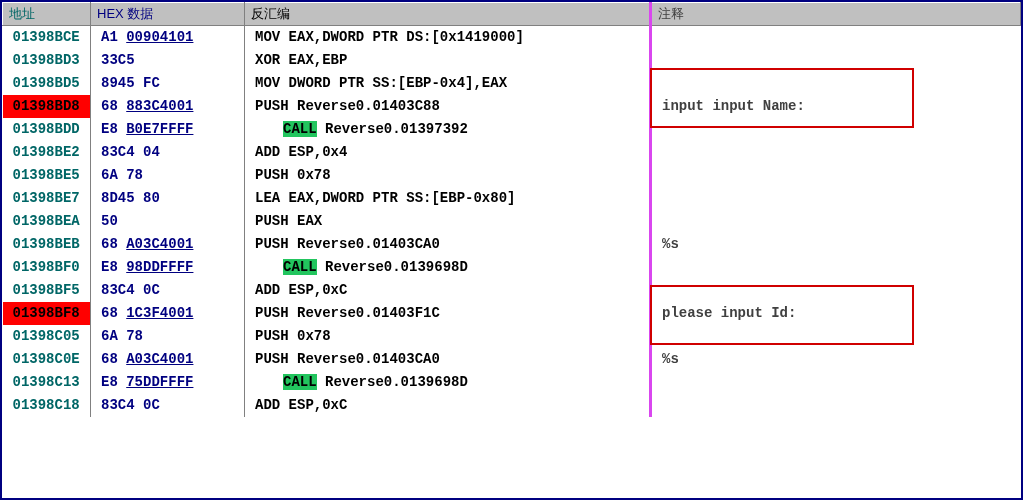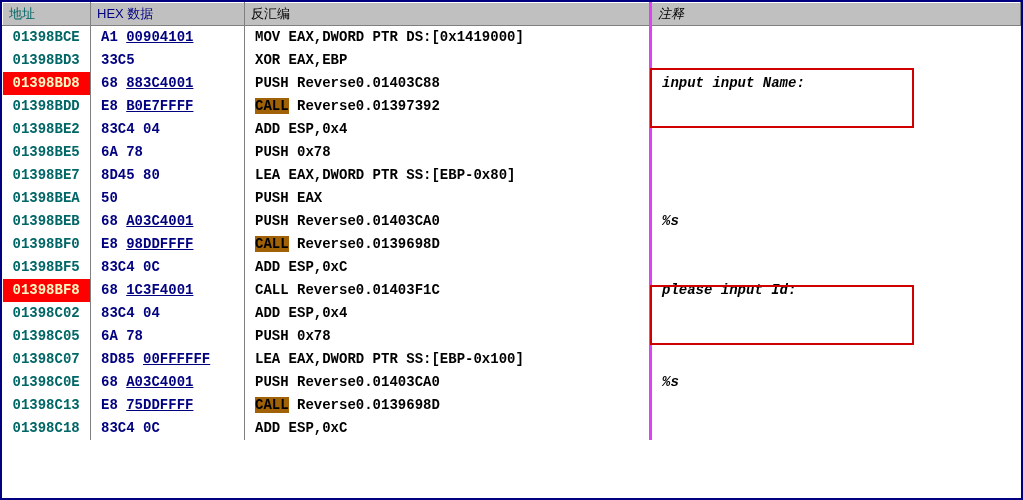--- a/index.html
+++ b/index.html
@@ -46,7 +46,7 @@
   .col-addr { width: 88px; border-right: 1px solid #808080; color: #006666; }
   .col-hex  { width: 154px; border-right: 1px solid #808080; color: #000080; }
   .col-asm  { width: 406px; border-right: 3px solid #d946ef; color: #000000; }
-  .col-cmt  { color: #000000; font-style: italic; }
+  .col-cmt  { color: #404040; }
   .hl-addr { background: #ff0000; color: #fef9c3; }
   .underline { text-decoration: underline; }
   .hl-call { background: #a16207; }

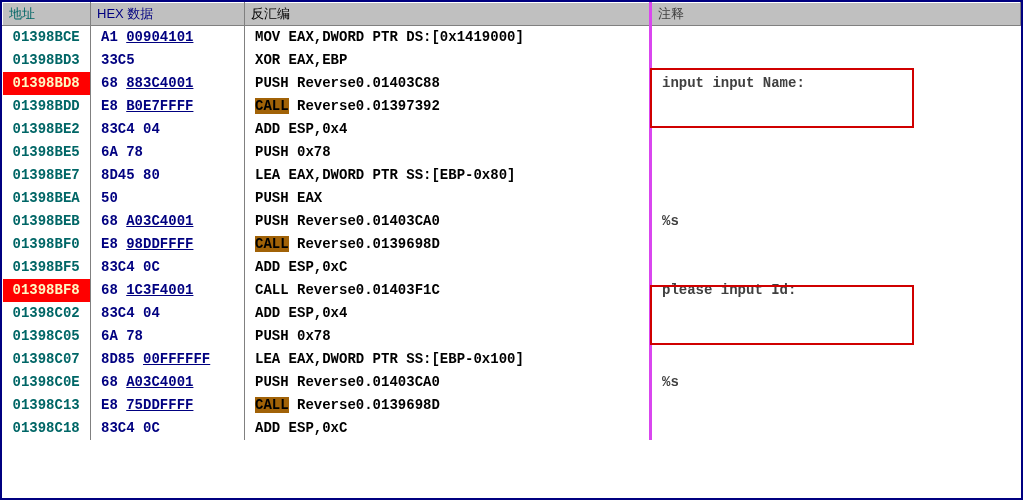--- a/index.html
+++ b/index.html
@@ -81,6 +81,12 @@
         <div class="cell col-addr">01398BD3</div>
         <div class="cell col-hex"><span>33C5</span></div>
         <div class="cell col-asm">XOR EAX,EBP</div>
+        <div class="cell col-cmt"></div>
+      </div>
+      <div class="row">
+        <div class="cell col-addr">01398BD5</div>
+        <div class="cell col-hex"><span>8945 FC</span></div>
+        <div class="cell col-asm">MOV DWORD PTR SS:[EBP-0x4],EAX</div>
         <div class="cell col-cmt"></div>
       </div>
       <div class="row">

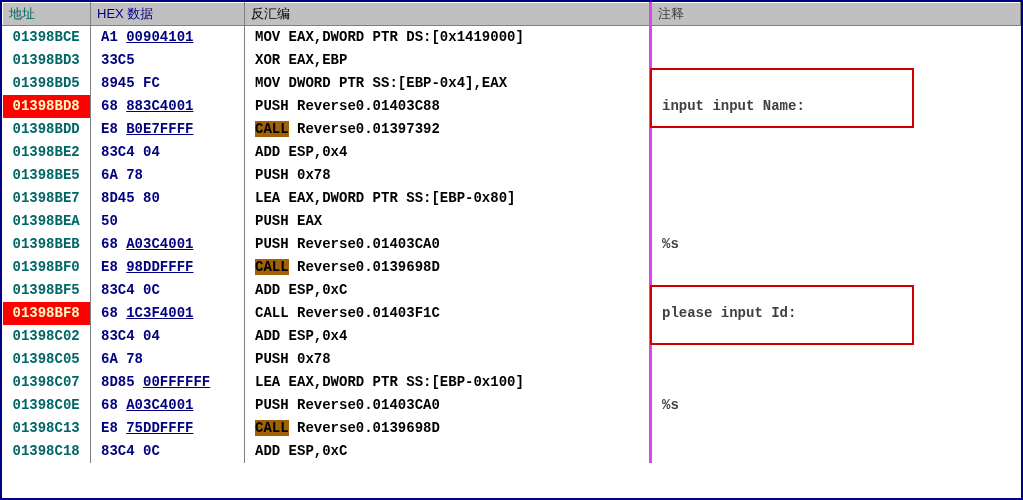--- a/index.html
+++ b/index.html
@@ -47,7 +47,7 @@
   .col-hex  { width: 154px; border-right: 1px solid #808080; color: #000080; }
   .col-asm  { width: 406px; border-right: 3px solid #d946ef; color: #000000; }
   .col-cmt  { color: #404040; }
-  .hl-addr { background: #ff0000; color: #fef9c3; }
+  .hl-addr { background: #ff0000; color: #000000; }
   .underline { text-decoration: underline; }
   .hl-call { background: #a16207; }
   .red-box {

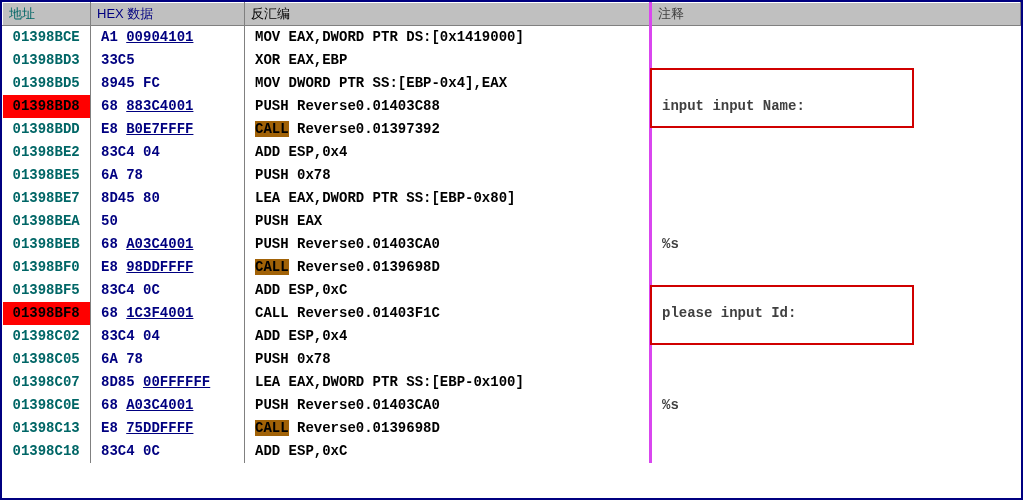--- a/index.html
+++ b/index.html
@@ -49,7 +49,7 @@
   .col-cmt  { color: #404040; }
   .hl-addr { background: #ff0000; color: #000000; }
   .underline { text-decoration: underline; }
-  .hl-call { background: #a16207; }
+  .hl-call { background: #22c55e; margin-left: 28px; }
   .red-box {
     position: absolute;
     border: 2px solid #d00000;

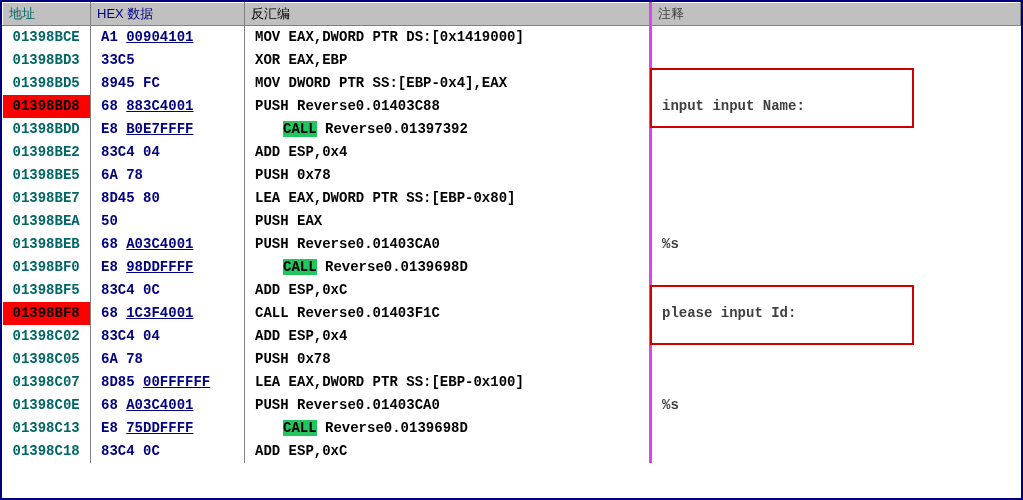--- a/index.html
+++ b/index.html
@@ -146,7 +146,7 @@
       <div class="row">
         <div class="cell col-addr hl-addr">01398BF8</div>
         <div class="cell col-hex"><span>68 </span><span class="underline">1C3F4001</span></div>
-        <div class="cell col-asm">CALL Reverse0.01403F1C</div>
+        <div class="cell col-asm">PUSH Reverse0.01403F1C</div>
         <div class="cell col-cmt">please input Id:</div>
       </div>
       <div class="row">

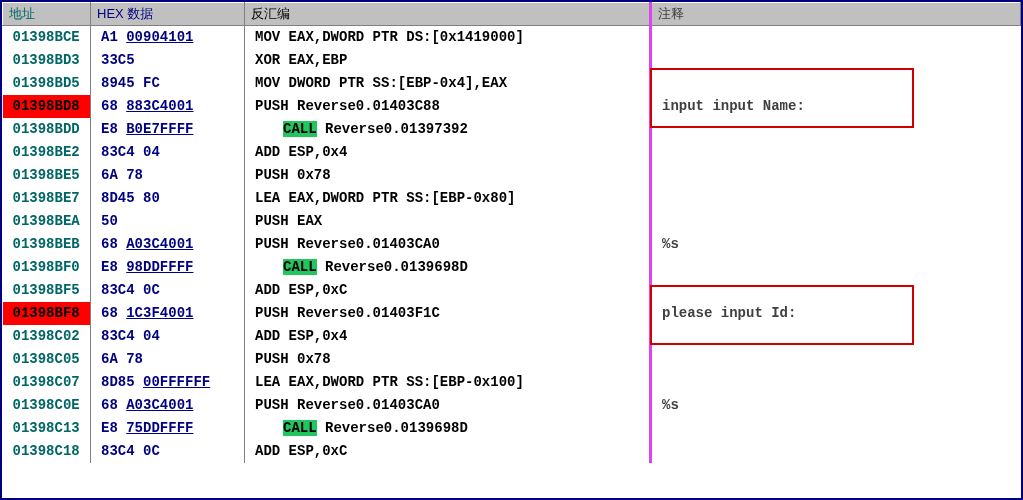--- a/index.html
+++ b/index.html
@@ -150,12 +150,6 @@
         <div class="cell col-cmt">please input Id:</div>
       </div>
       <div class="row">
-        <div class="cell col-addr">01398C02</div>
-        <div class="cell col-hex"><span>83C4 04</span></div>
-        <div class="cell col-asm">ADD ESP,0x4</div>
-        <div class="cell col-cmt"></div>
-      </div>
-      <div class="row">
         <div class="cell col-addr">01398C05</div>
         <div class="cell col-hex"><span>6A 78</span></div>
         <div class="cell col-asm">PUSH 0x78</div>

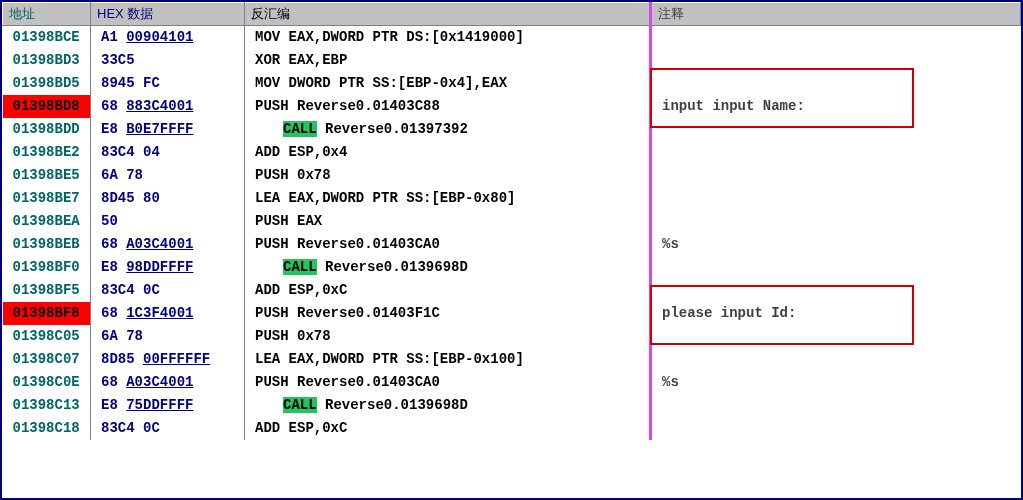--- a/index.html
+++ b/index.html
@@ -156,12 +156,6 @@
         <div class="cell col-cmt"></div>
       </div>
       <div class="row">
-        <div class="cell col-addr">01398C07</div>
-        <div class="cell col-hex"><span>8D85 </span><span class="underline">00FFFFFF</span></div>
-        <div class="cell col-asm">LEA EAX,DWORD PTR SS:[EBP-0x100]</div>
-        <div class="cell col-cmt"></div>
-      </div>
-      <div class="row">
         <div class="cell col-addr">01398C0E</div>
         <div class="cell col-hex"><span>68 </span><span class="underline">A03C4001</span></div>
         <div class="cell col-asm">PUSH Reverse0.01403CA0</div>

